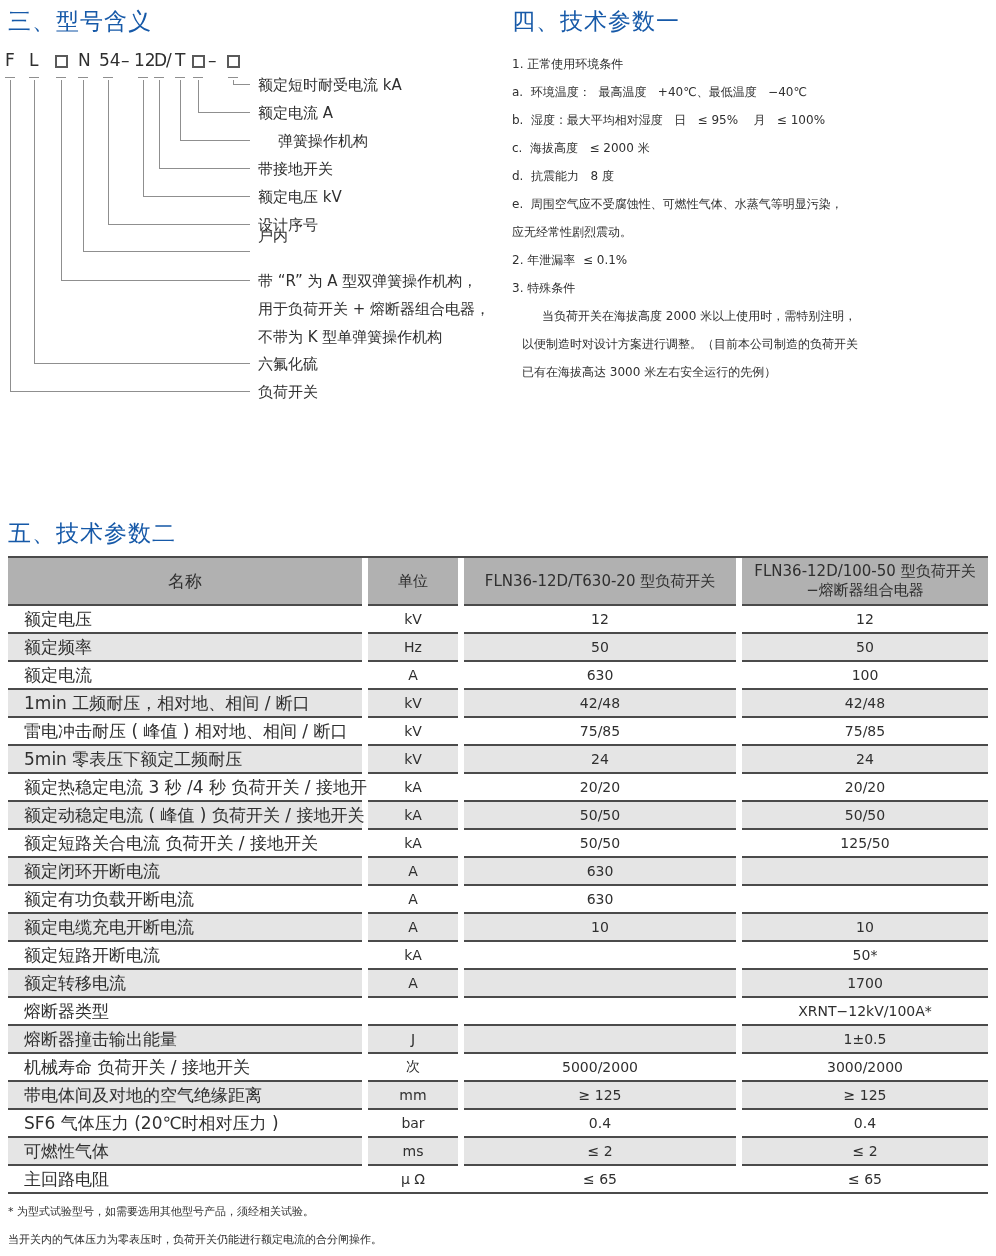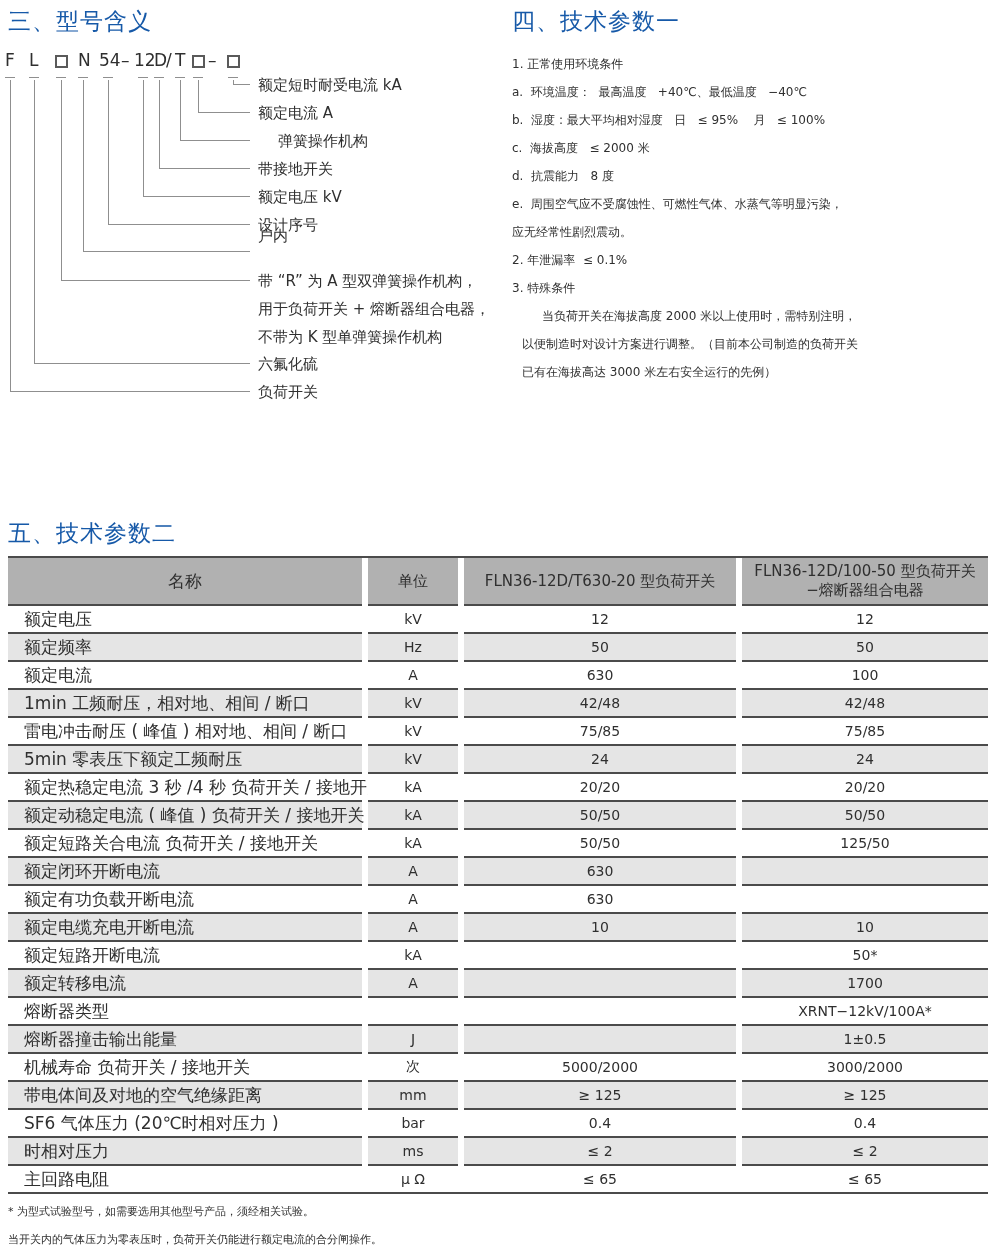--- a/index.html
+++ b/index.html
@@ -191,7 +191,7 @@
       <div class="cell c1">bar</div>
       <div class="cell c2">0.4</div>
       <div class="cell c3">0.4</div>
-      <div class="cell c0 alt">时相对压力</div>
+      <div class="cell c0 alt">可燃性气体</div>
       <div class="cell c1 alt">ms</div>
       <div class="cell c2 alt">≤ 2</div>
       <div class="cell c3 alt">≤ 2</div>

